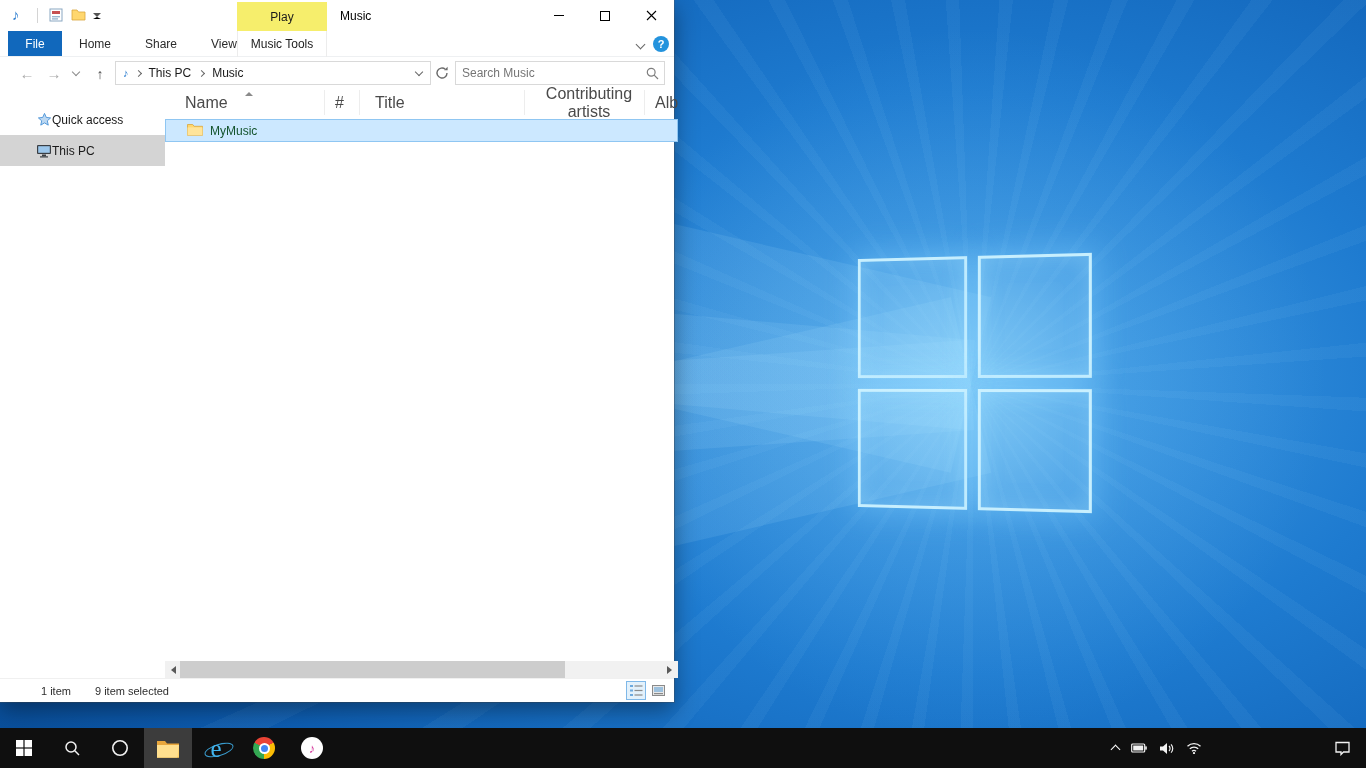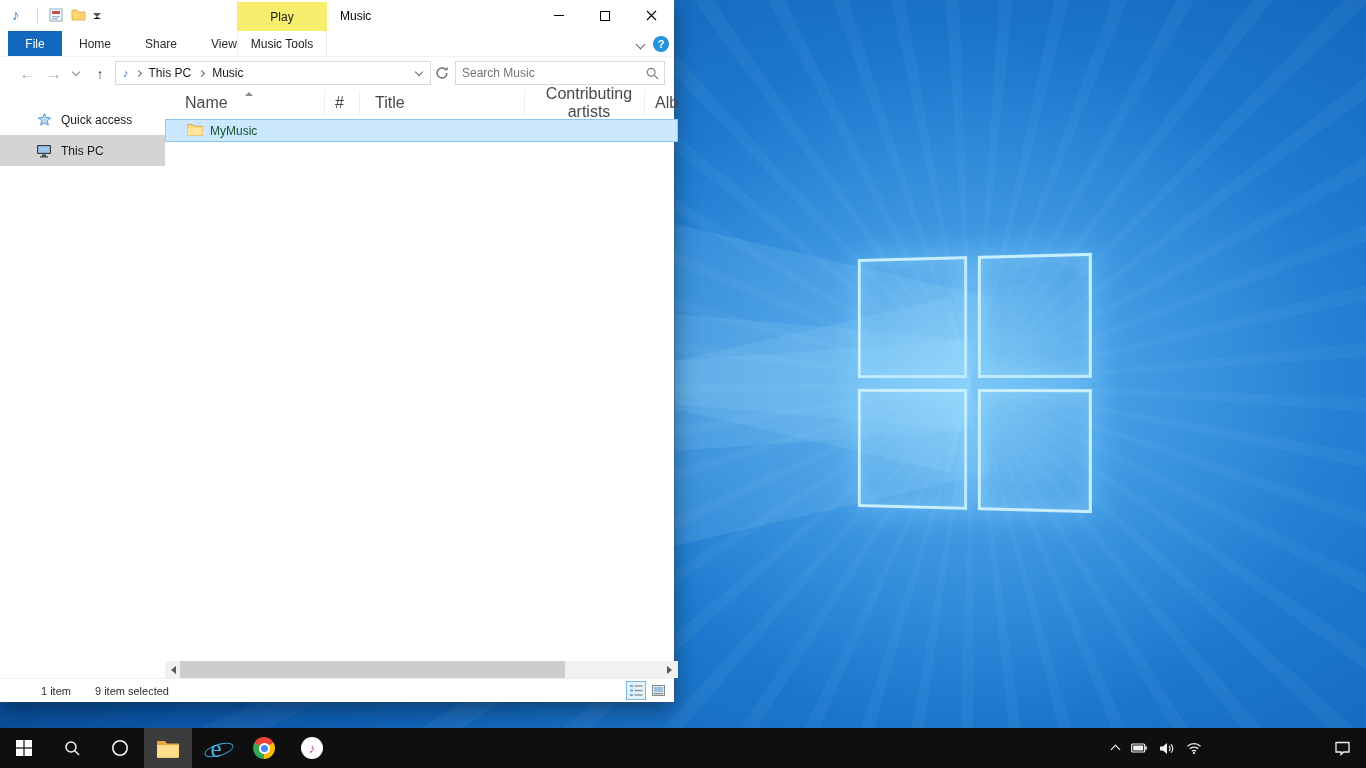--- a/index.html
+++ b/index.html
@@ -90,7 +90,7 @@
 
   .main { position: absolute; left: 0; top: 90px; width: 674px; height: 588px; display: flex; }
   .sidebar { width: 165px; padding-top: 14px; flex: none; }
-  .side-item { height: 31px; display: flex; align-items: center; padding-left: 36px; gap: 9px; }
+  .side-item { height: 31px; display: flex; align-items: center; padding-left: 36px; }
   .side-item.selected { background: #d4d4d4; }
   .side-ico { width: 16px; height: 16px; display: flex; align-items: center; justify-content: center; }
   .side-label { font-size: 12px; color: #1a1a1a; }

